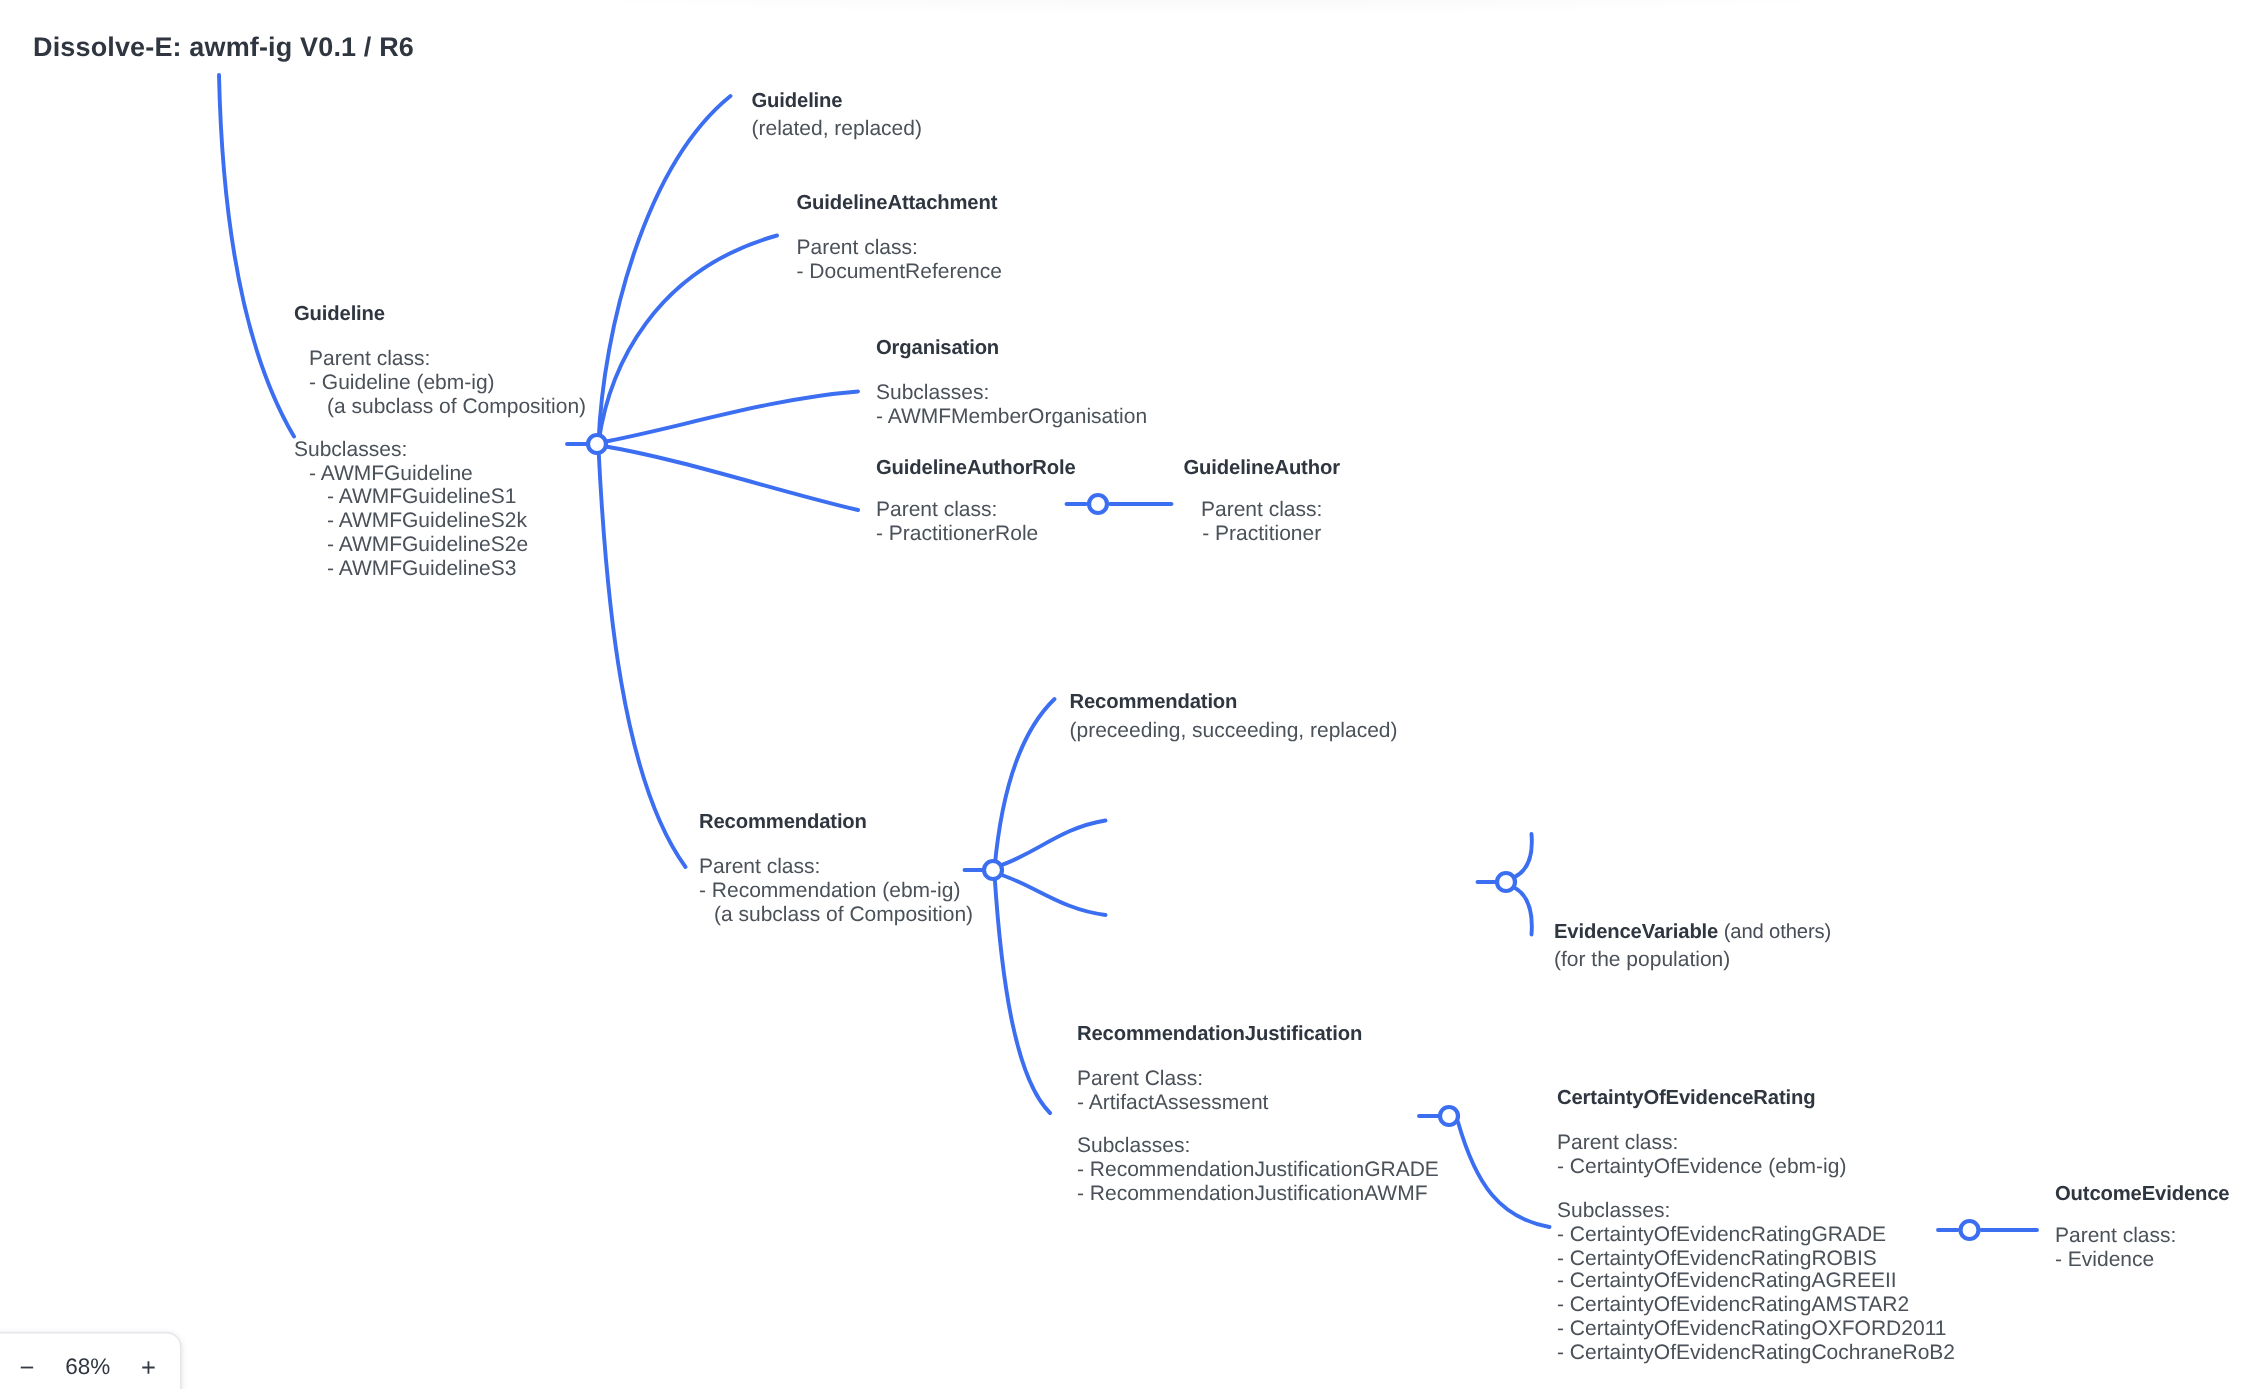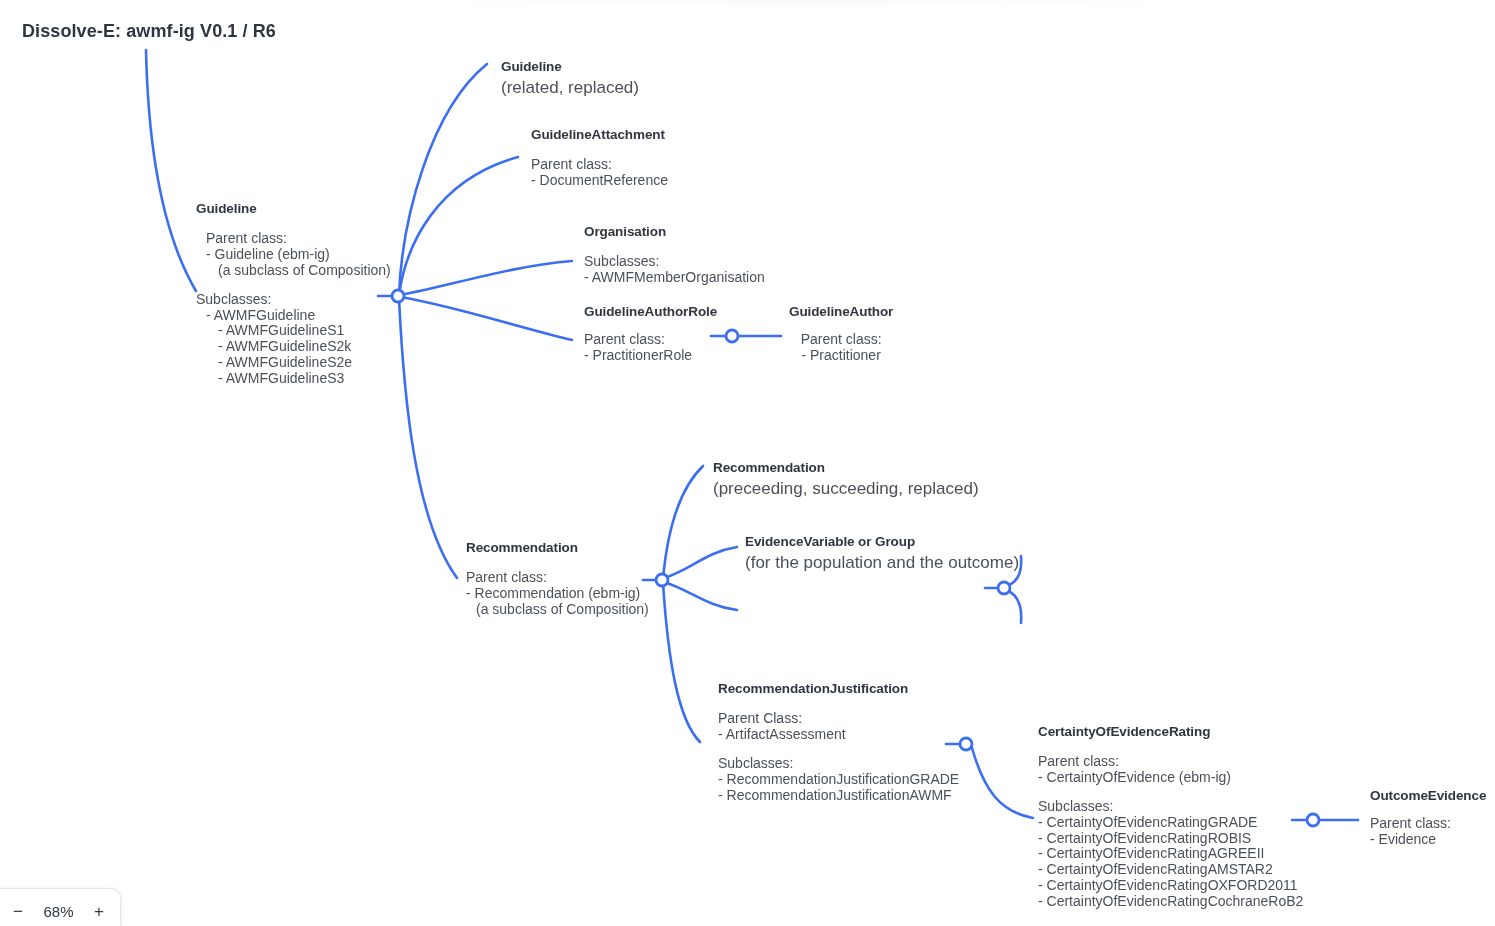--- a/index.html
+++ b/index.html
@@ -46,7 +46,7 @@
     color: #474d57;
   }
   .n-sub {
-    font-size: 17px;
+    font-size: 14px;
     font-weight: normal;
     color: #4b5159;
     line-height: 1.25;

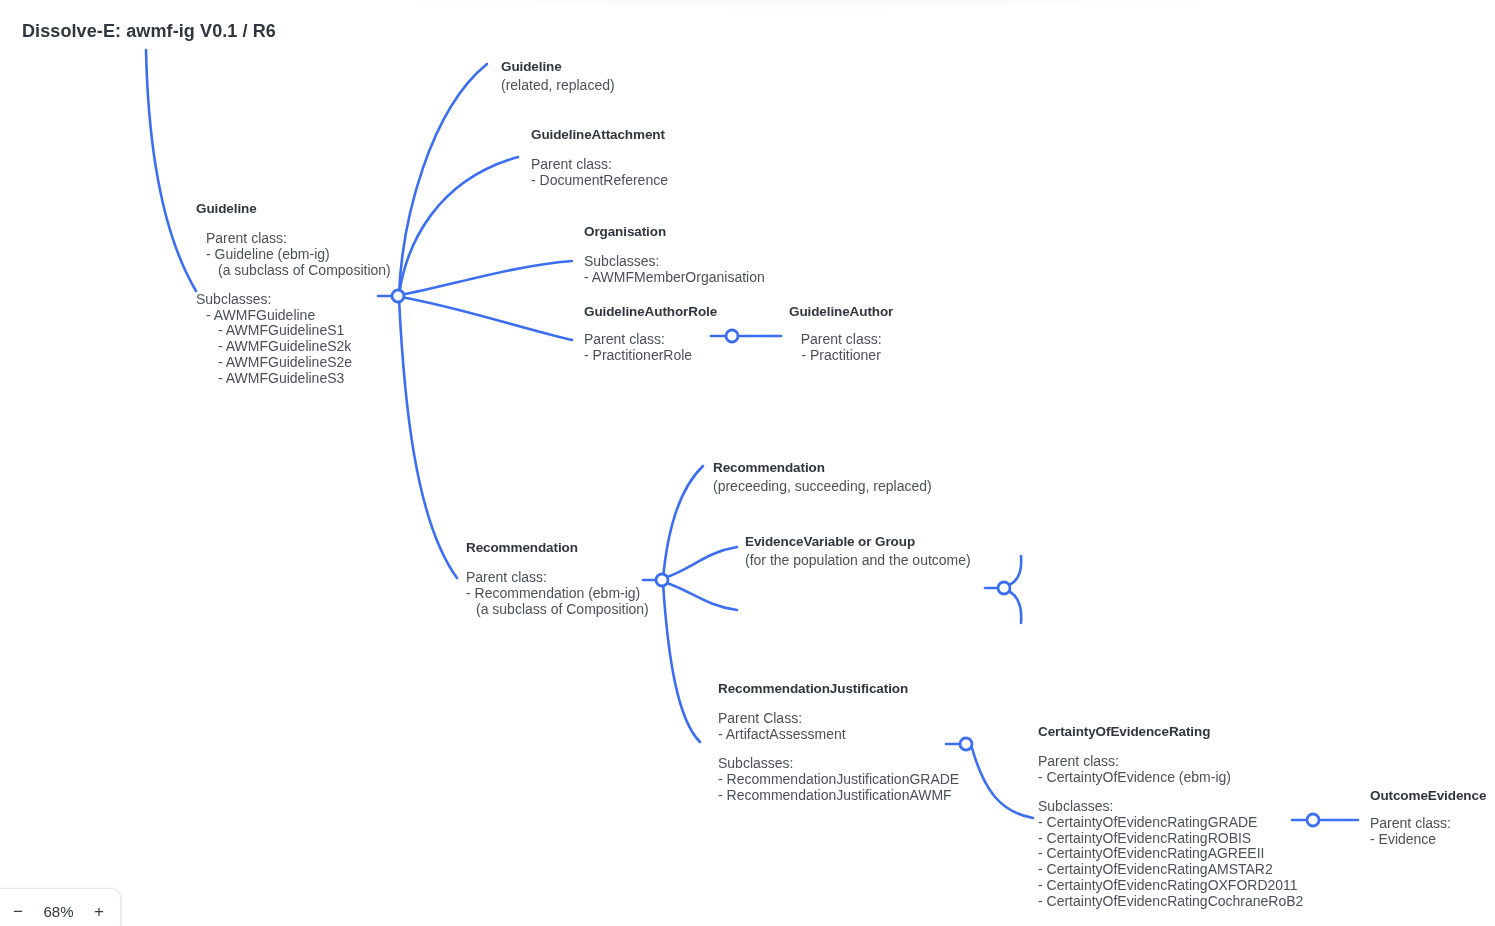--- a/index.html
+++ b/index.html
@@ -229,10 +229,6 @@
     <div class="n-sub">(preceeding, succeeding, replaced)</div>
   </div>
 
-  <div class="node" style="left:745px; top:534px;">
-    <div class="n-title">EvidenceVariable or Group</div>
-    <div class="n-sub">(for the population and the outcome)</div>
-  </div>
 
 
 

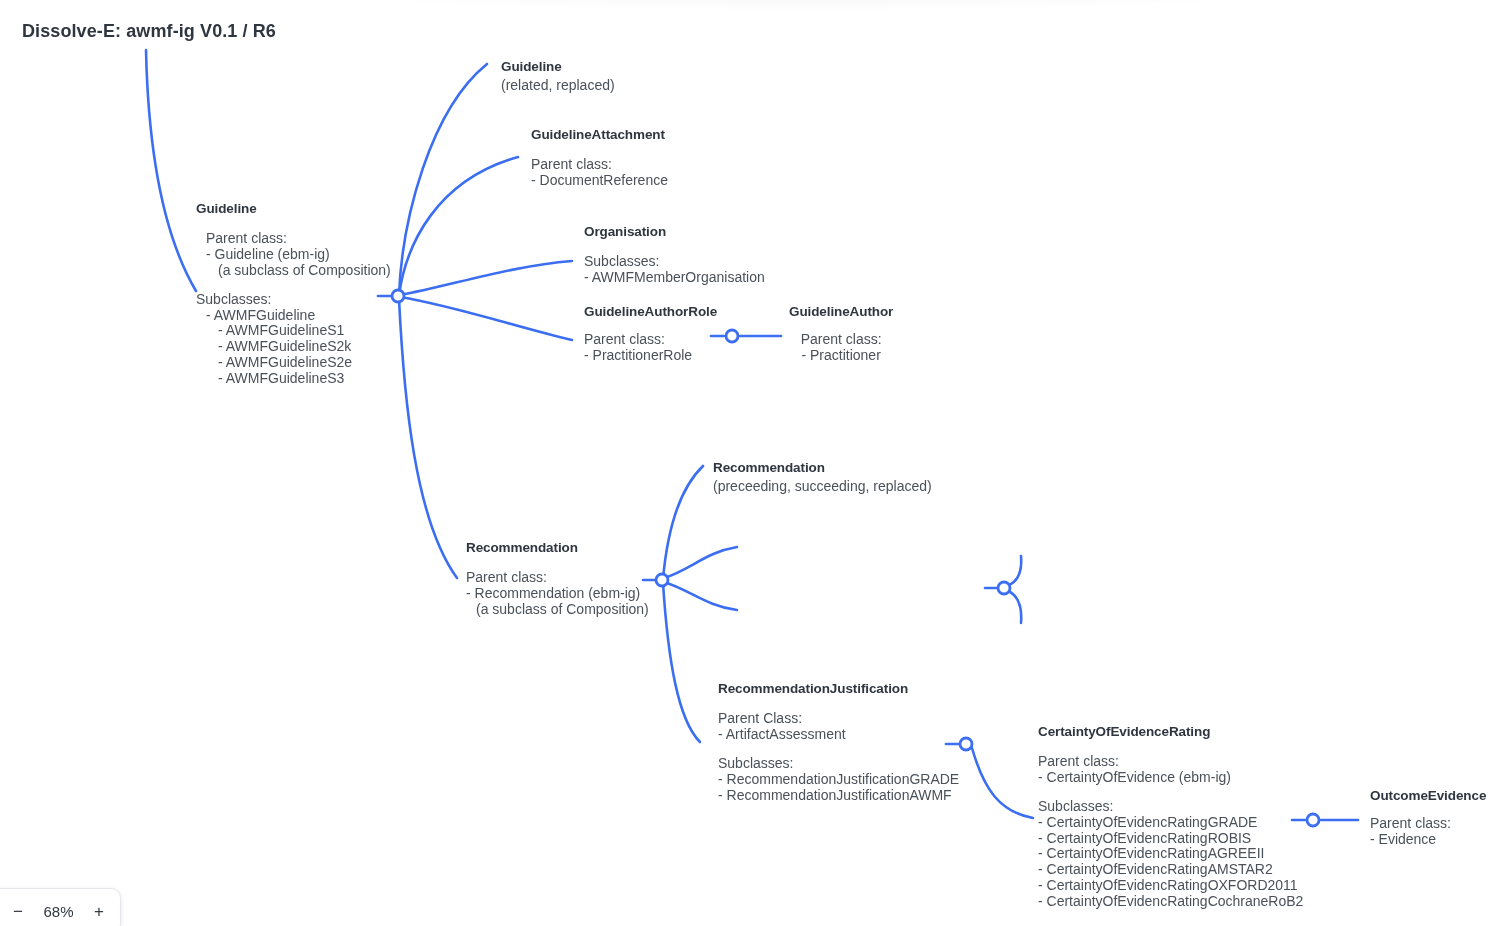--- a/index.html
+++ b/index.html
@@ -232,6 +232,10 @@
 
 
 
+  <div class="node" style="left:1036px; top:613px;">
+    <div class="n-title"><span>EvidenceVariable</span><span class="soft"> (and others)</span></div>
+    <div class="n-sub">(for the population)</div>
+  </div>
 
   <div class="node" style="left:718px; top:681px;">
     <div class="n-title">RecommendationJustification</div>

